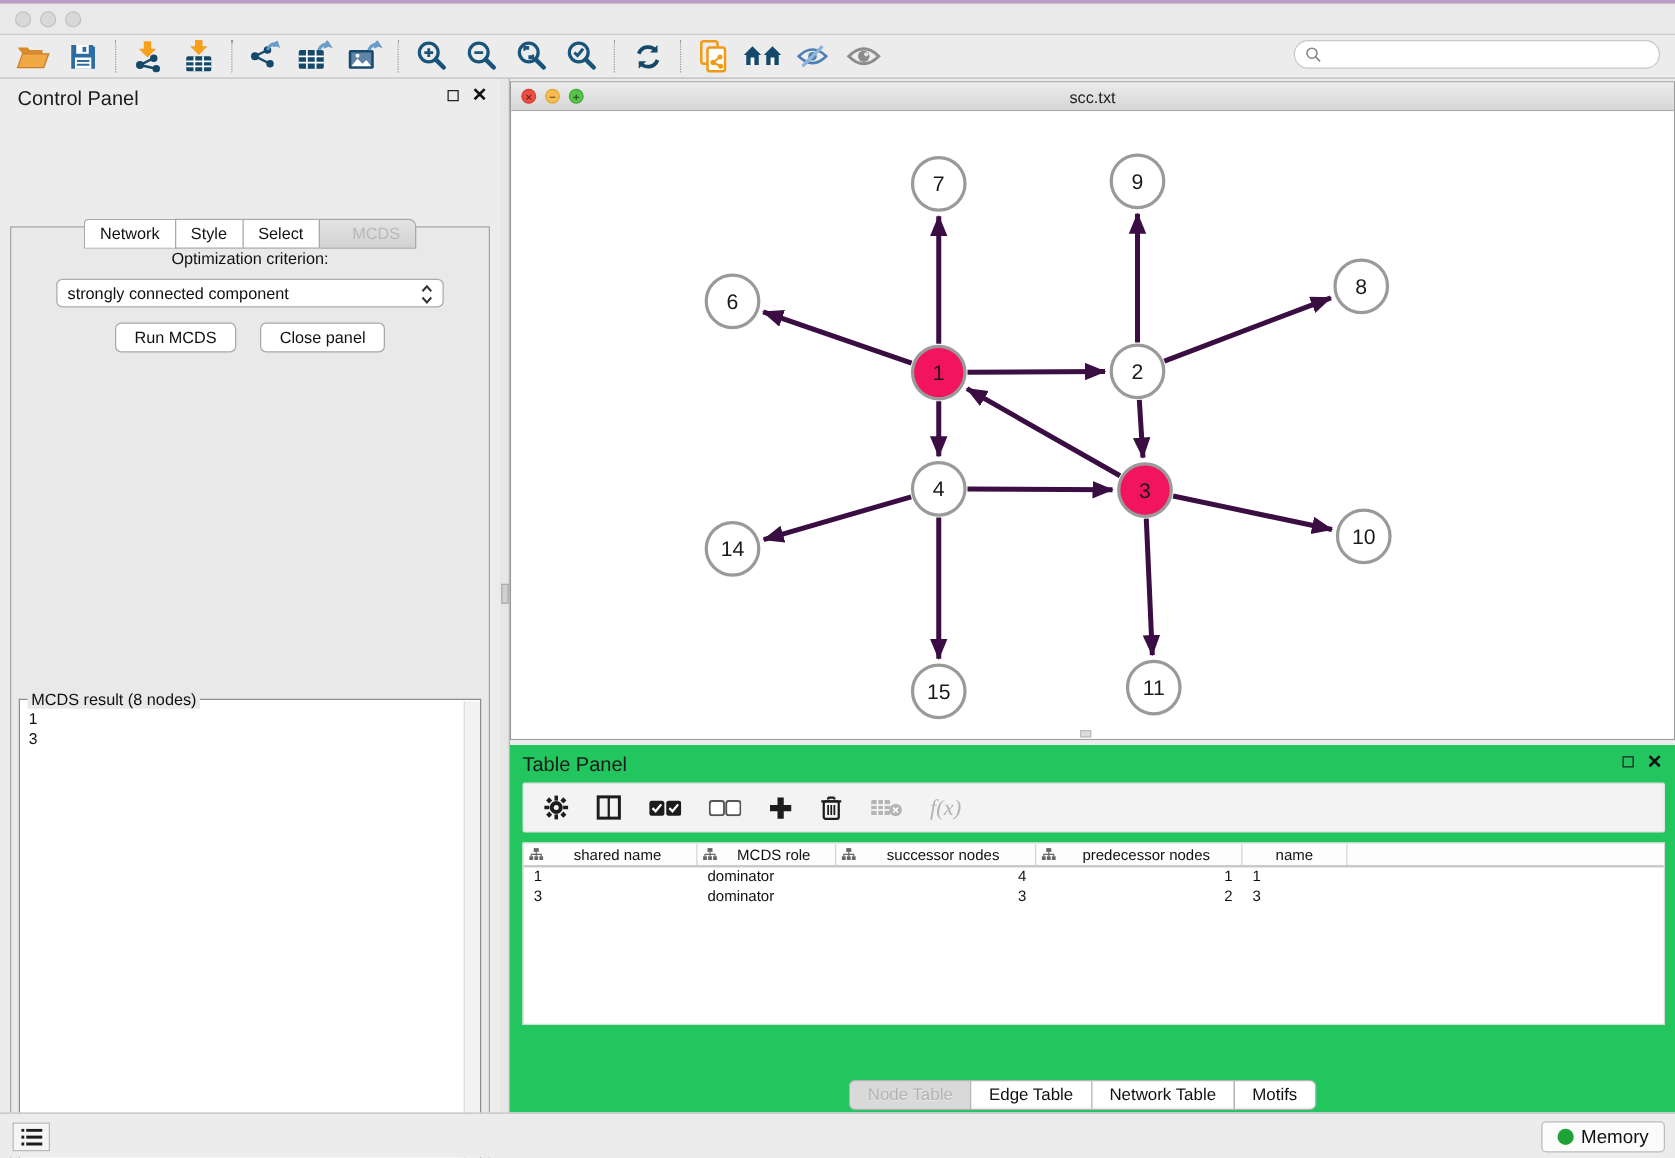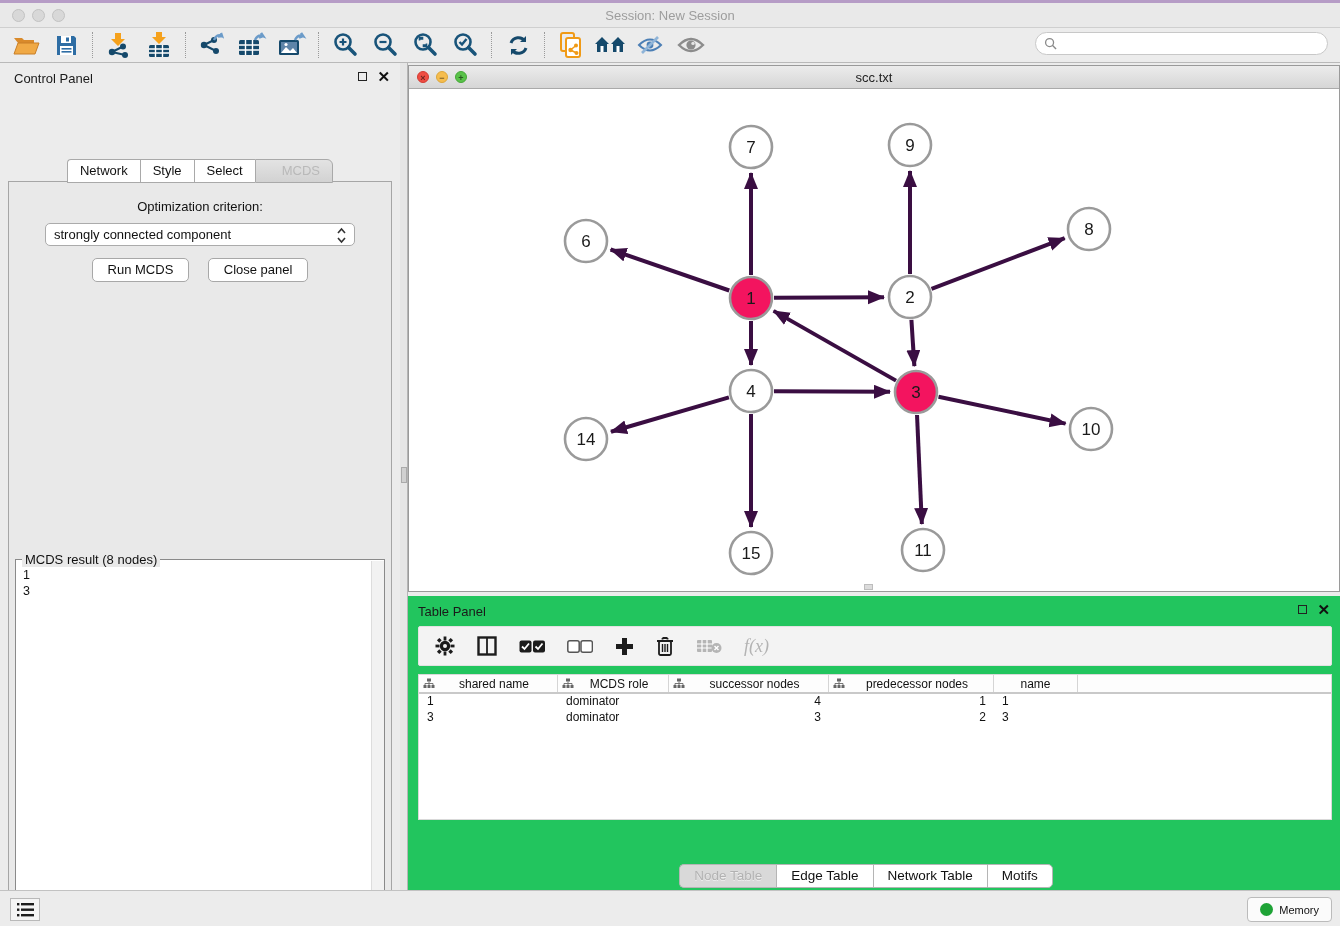--- a/index.html
+++ b/index.html
@@ -100,7 +100,6 @@
     <div class="tl-dot"></div>
     <div class="tl-dot"></div>
   </div>
-  <div class="title">Session: New Session</div>
 </div>
 
 <div id="toolbar">

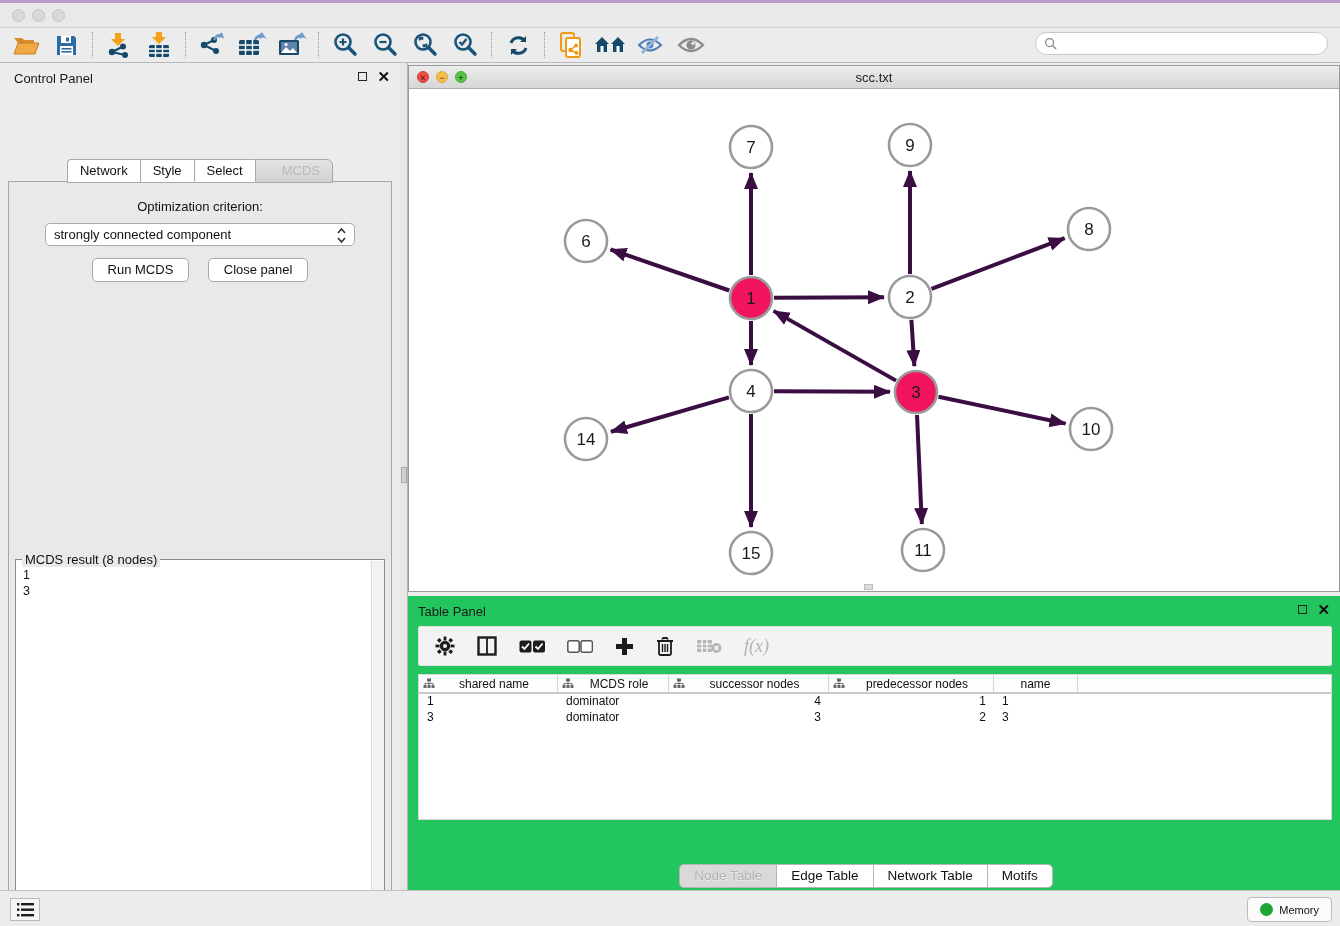--- a/index.html
+++ b/index.html
@@ -22,7 +22,7 @@
   
   #control-panel { position:absolute; left:0; top:63px; width:400px; height:827px; background:#ececec; }
   .panel-header { height:30px; position:relative; }
-  .panel-header .ph-title { position:absolute; left:14px; top:8px; font-size:13px; color:#1a1a1a; }
+  .panel-header .ph-title { position:absolute; left:14px; top:8px; font-size:16px; color:#1a1a1a; }
   .ph-icons { position:absolute; right:10px; top:8px; display:flex; gap:10px; align-items:center; }
   .float-box { width:9px; height:9px; border:1.6px solid #222; }
   .close-x { font-size:15px; font-weight:bold; color:#111; line-height:11px; }

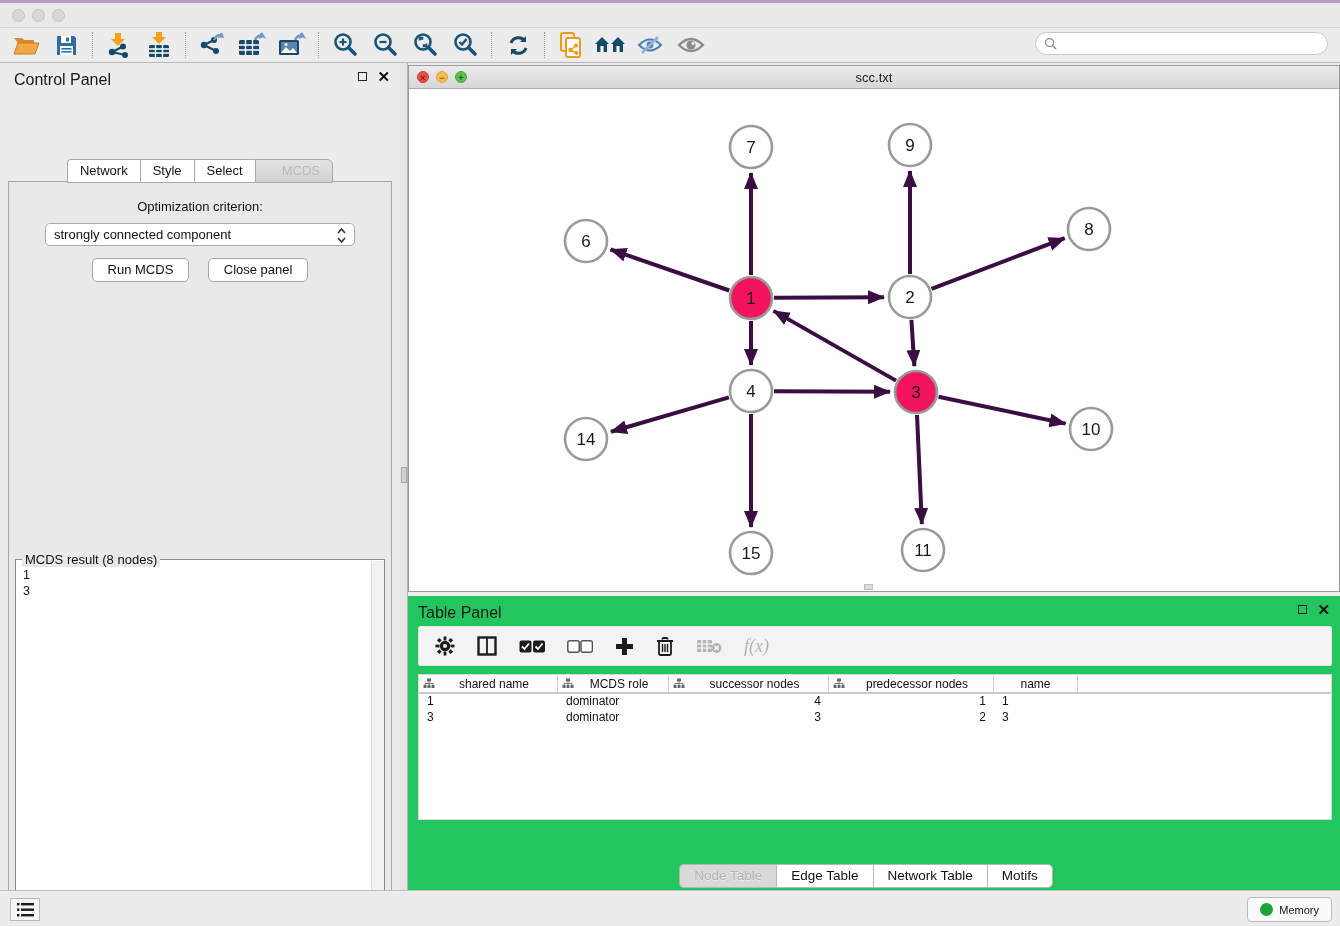--- a/index.html
+++ b/index.html
@@ -29,7 +29,7 @@
 
   #cp-tabs { position:absolute; left:0; top:96px; width:400px; text-align:center; z-index:2; }
   .cp-tab { display:inline-block; padding:3px 12px 4px; font-size:13px; background:#fff; border:1px solid #a9a9a9; border-right:none; color:#111; vertical-align:bottom; }
-  .cp-tab:first-child { border-radius:4px 0 0 0; }
+  .cp-tab:first-child { border-radius:4px 0 0 0;margin-top:16px; }
   .cp-tab.last { border-right:1px solid #a9a9a9; border-radius:0 6px 0 0;padding-left:26px; }
   .cp-tab.selected { background:linear-gradient(#e3e3e3,#d2d2d2); color:#b9b9b9; border-radius:0 6px 0 0; }
 

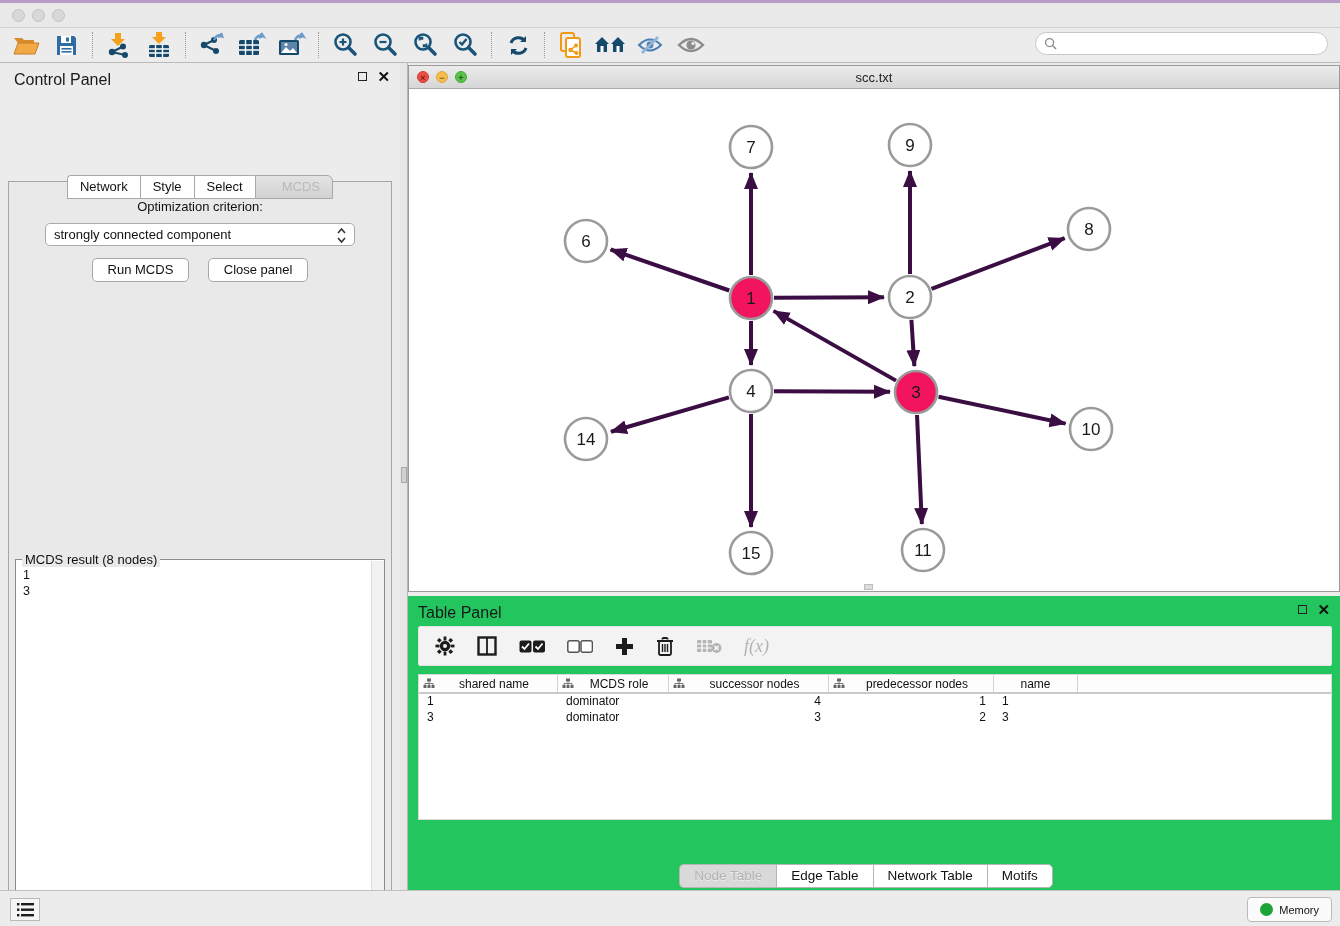--- a/index.html
+++ b/index.html
@@ -85,7 +85,7 @@
   
   #status-bar { position:absolute; left:0; top:890px; width:1340px; height:36px; background:#ececec; border-top:1px solid #c2c2c2; }
   #list-btn { position:absolute; left:10px; top:7px; width:30px; height:23px; background:#f5f5f5; border:1px solid #b9b9b9; display:flex; align-items:center; justify-content:center; }
-  #memory-btn { position:absolute; right:8px; top:6px; height:25px; background:#fbfbfb; border:1px solid #bbb; border-radius:4px; display:flex; align-items:center; gap:6px; padding:0 12px; font-size:11px; color:#111; }
+  #memory-btn { position:absolute; right:8px; top:6px; height:25px; background:#fbfbfb; border:1px solid #bbb; border-radius:4px; display:flex; align-items:center; gap:6px; padding:0 12px; font-size:15px; color:#111; }
   #memory-dot { width:13px; height:13px; border-radius:50%; background:#1ea336; }
 
   svg text { font-family:"Liberation Sans",sans-serif; }

